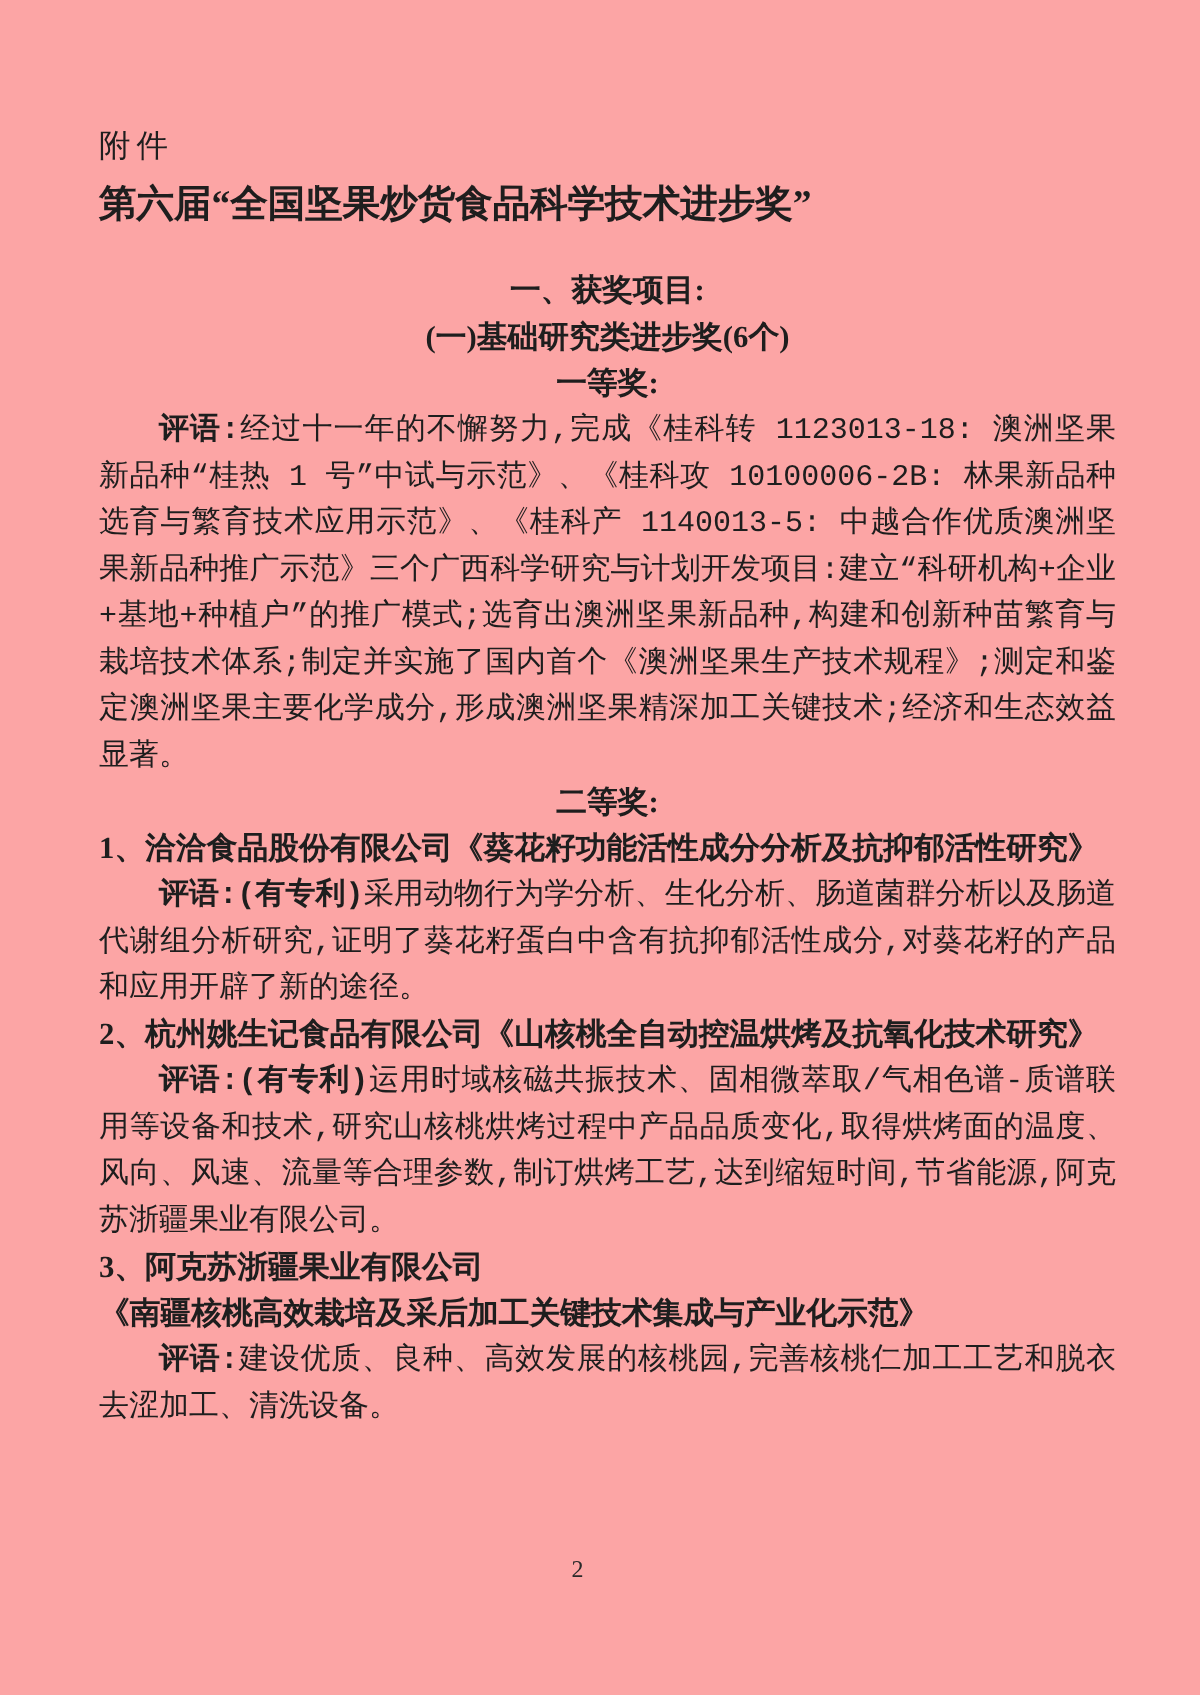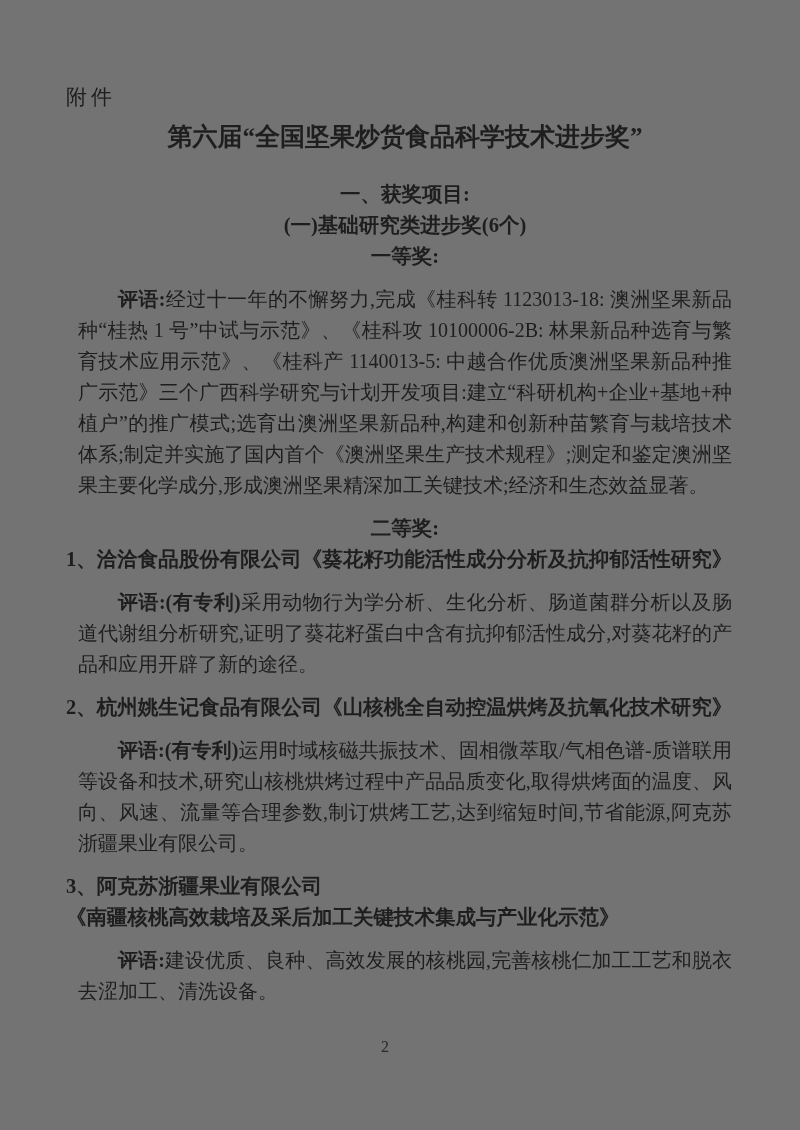--- a/index.html
+++ b/index.html
@@ -12,7 +12,7 @@
     width: 800px;
     height: 1130px;
     margin: 0 auto;
-    background: #737373;
+    background: #fca5a5;
     color: #1e1e1e;
     font-family: "Liberation Serif", "DejaVu Serif", serif;
     box-sizing: border-box;

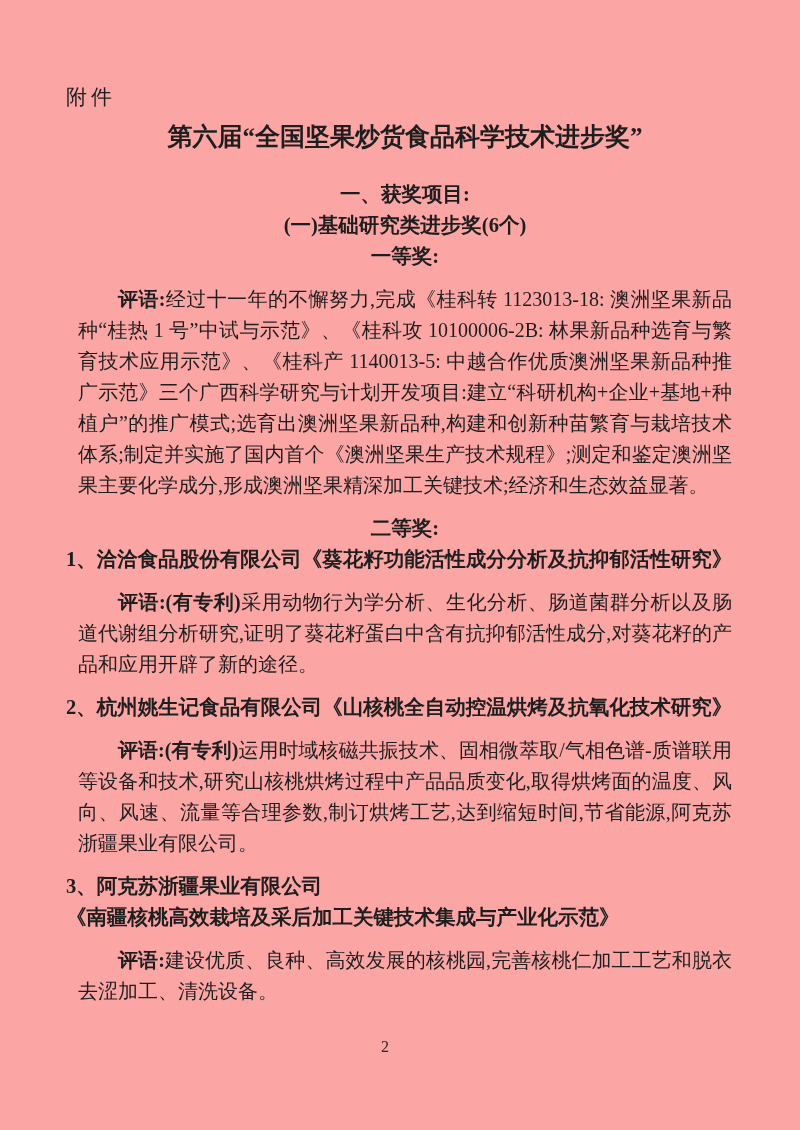--- a/index.html
+++ b/index.html
@@ -26,7 +26,6 @@
   }
   .doc-title {
     margin: 10px 0 26px 0;
-    text-align: center;
     font-weight: bold;
     font-size: 25px;
     line-height: 33px;

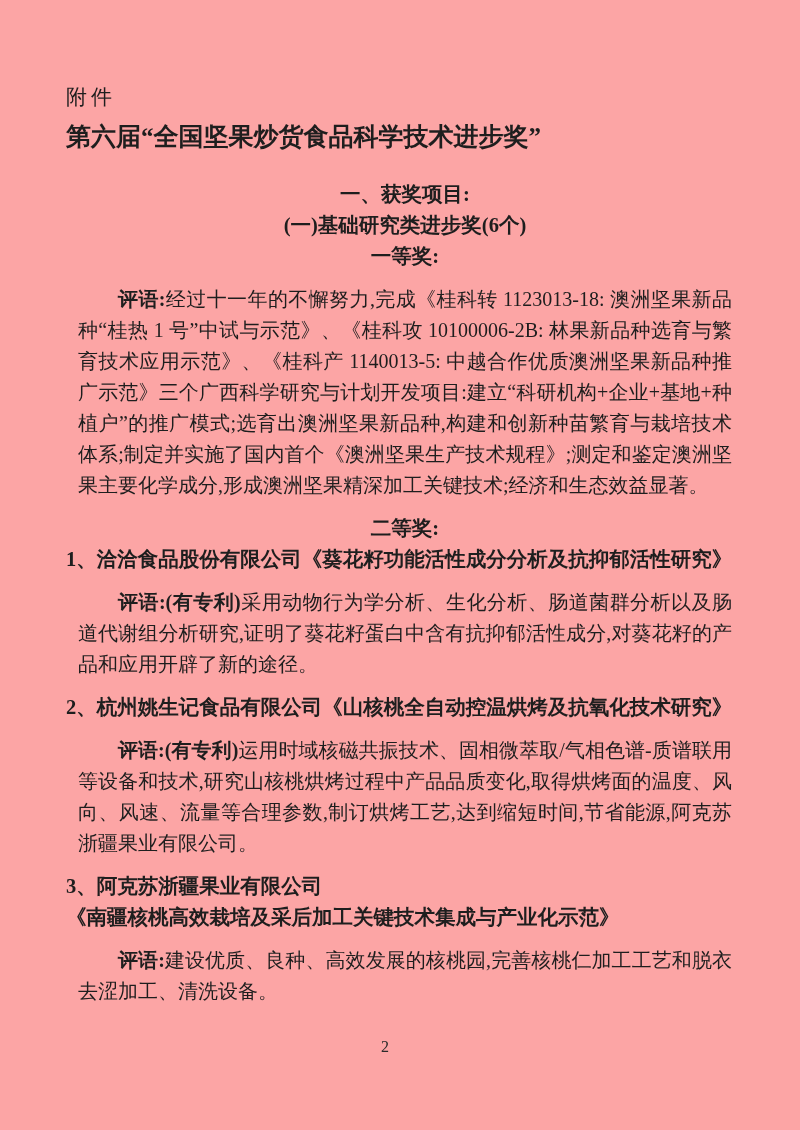--- a/index.html
+++ b/index.html
@@ -50,11 +50,12 @@
     text-align: left;
   }
   .comment {
-    margin: 12px;
+    margin: 0;
     font-size: 20px;
     line-height: 31px;
     text-align: justify;
     text-indent: 2em;
+    font-family: Liberation Mono, monospace;
   }
   .bold { font-weight: bold; }
   .page-number {

